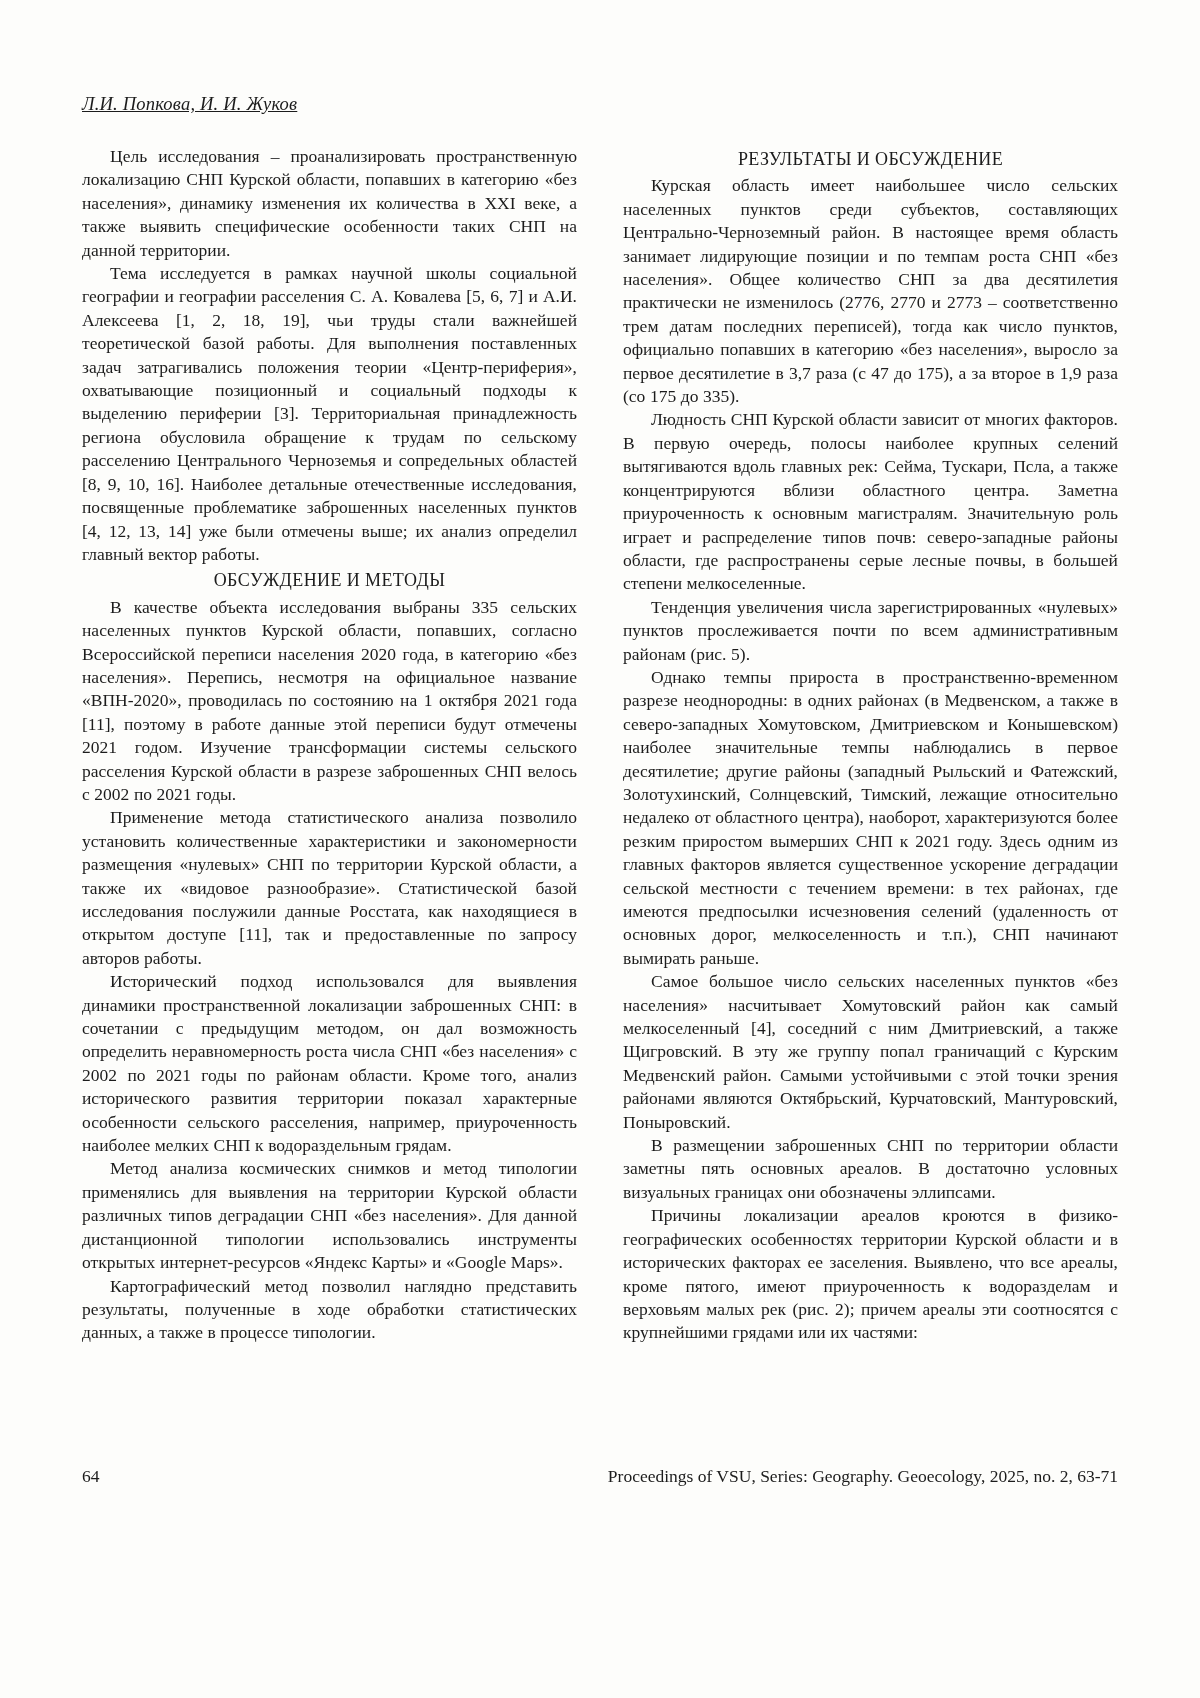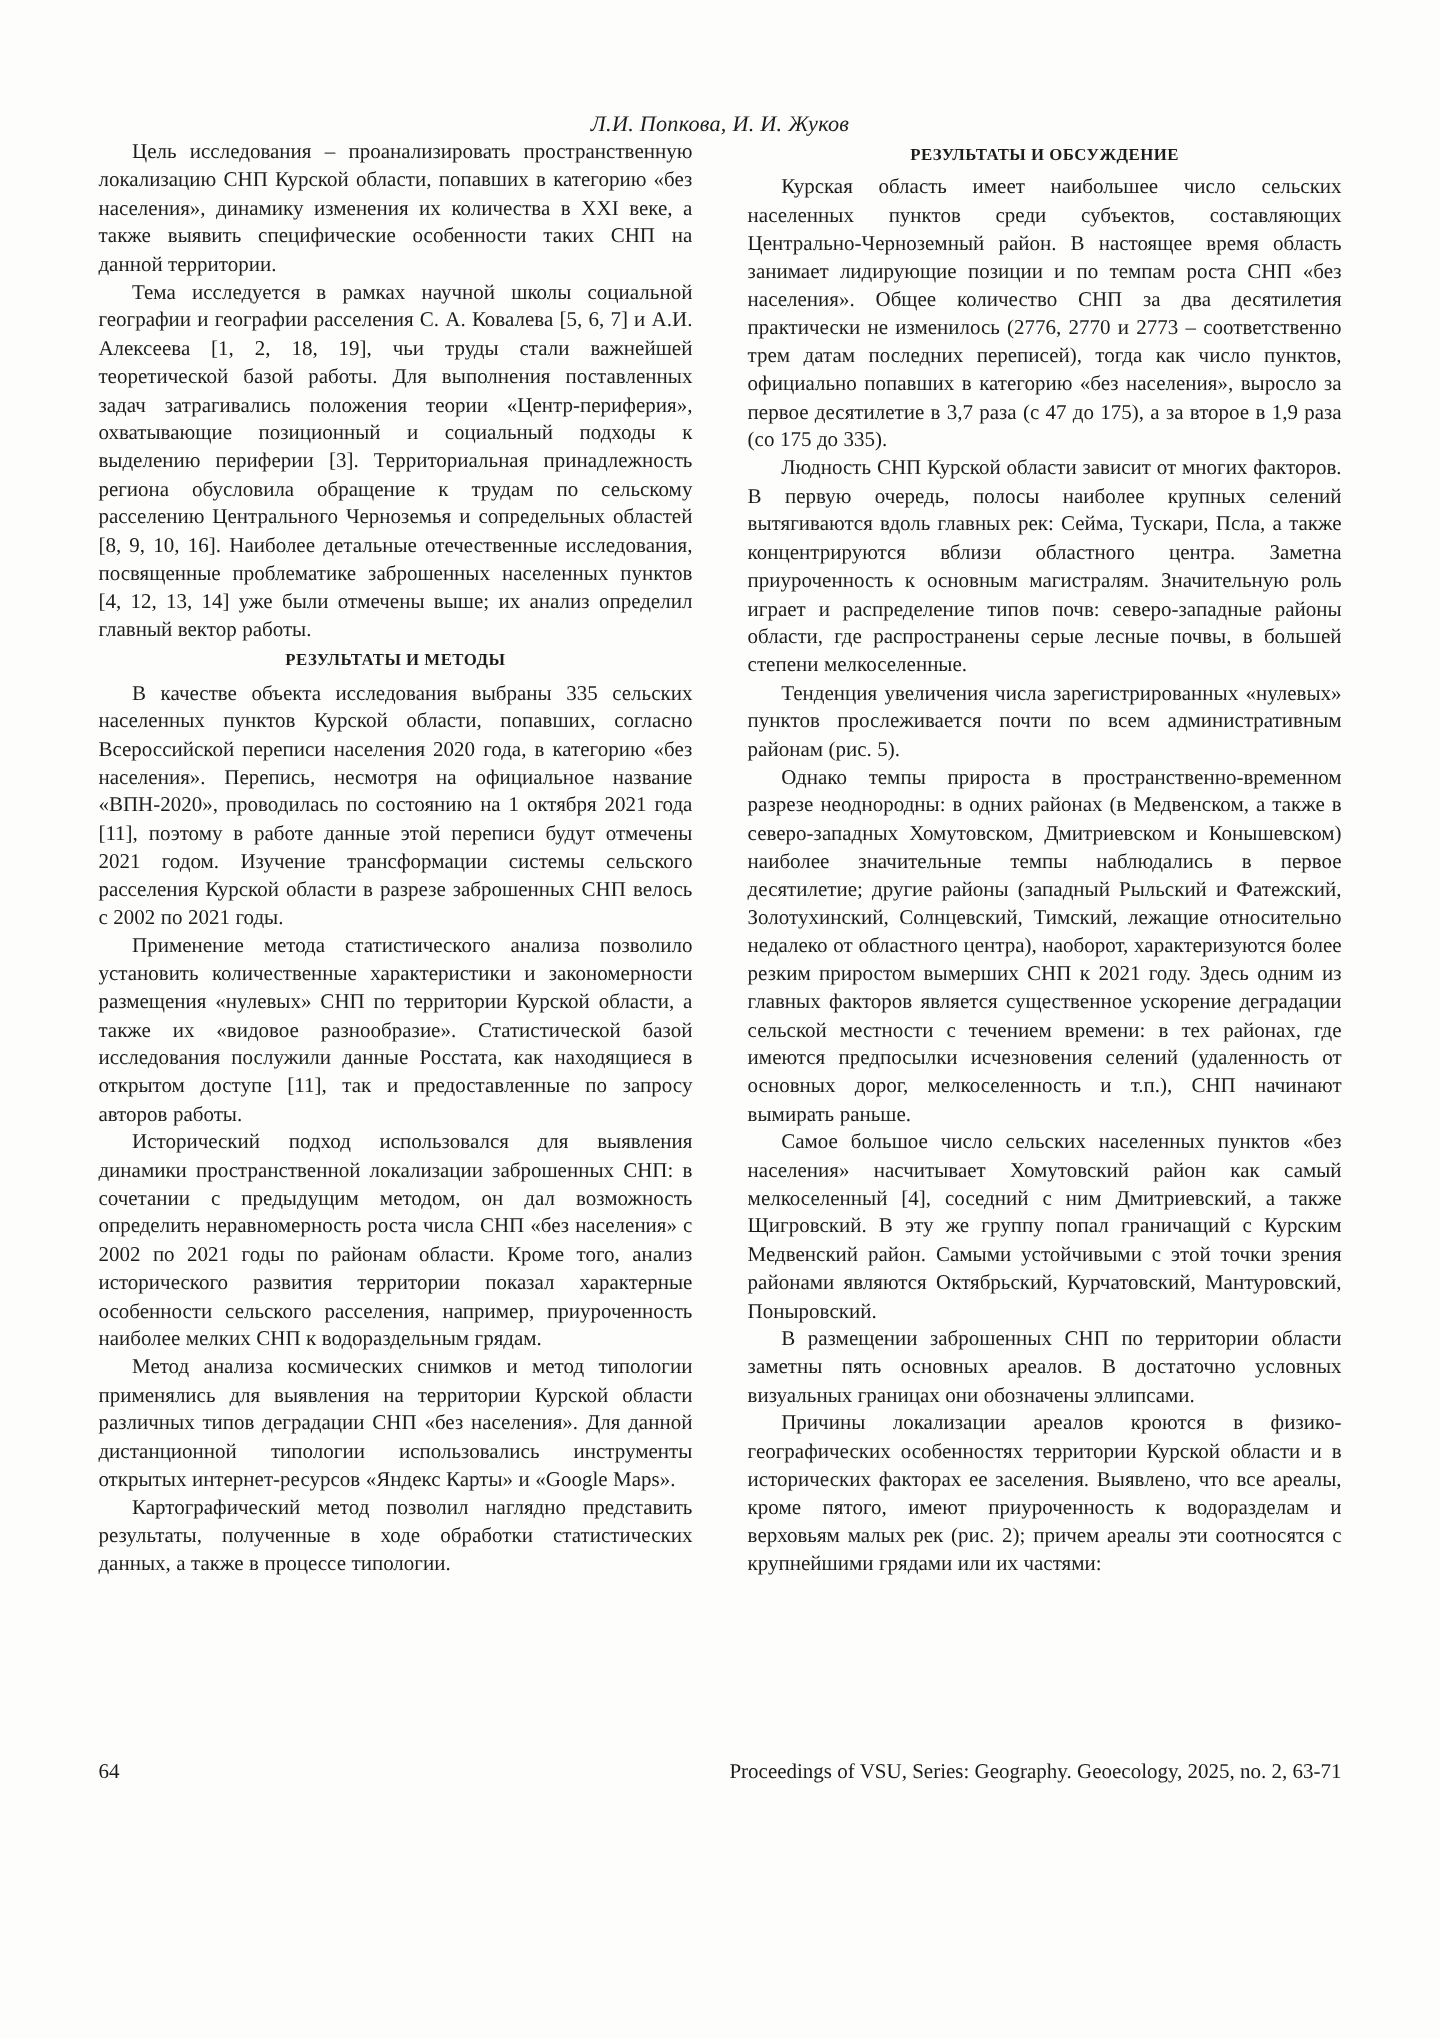--- a/index.html
+++ b/index.html
@@ -20,10 +20,11 @@
     padding: 94px 82px 0 82px;
   }
   .authors-line {
-    text-align: center;
     font-style: italic;
     font-size: 18.5px;
     letter-spacing: 0.2px;
+    margin-bottom: 30px;
+    text-decoration: underline;
   }
   .columns {
     display: flex;

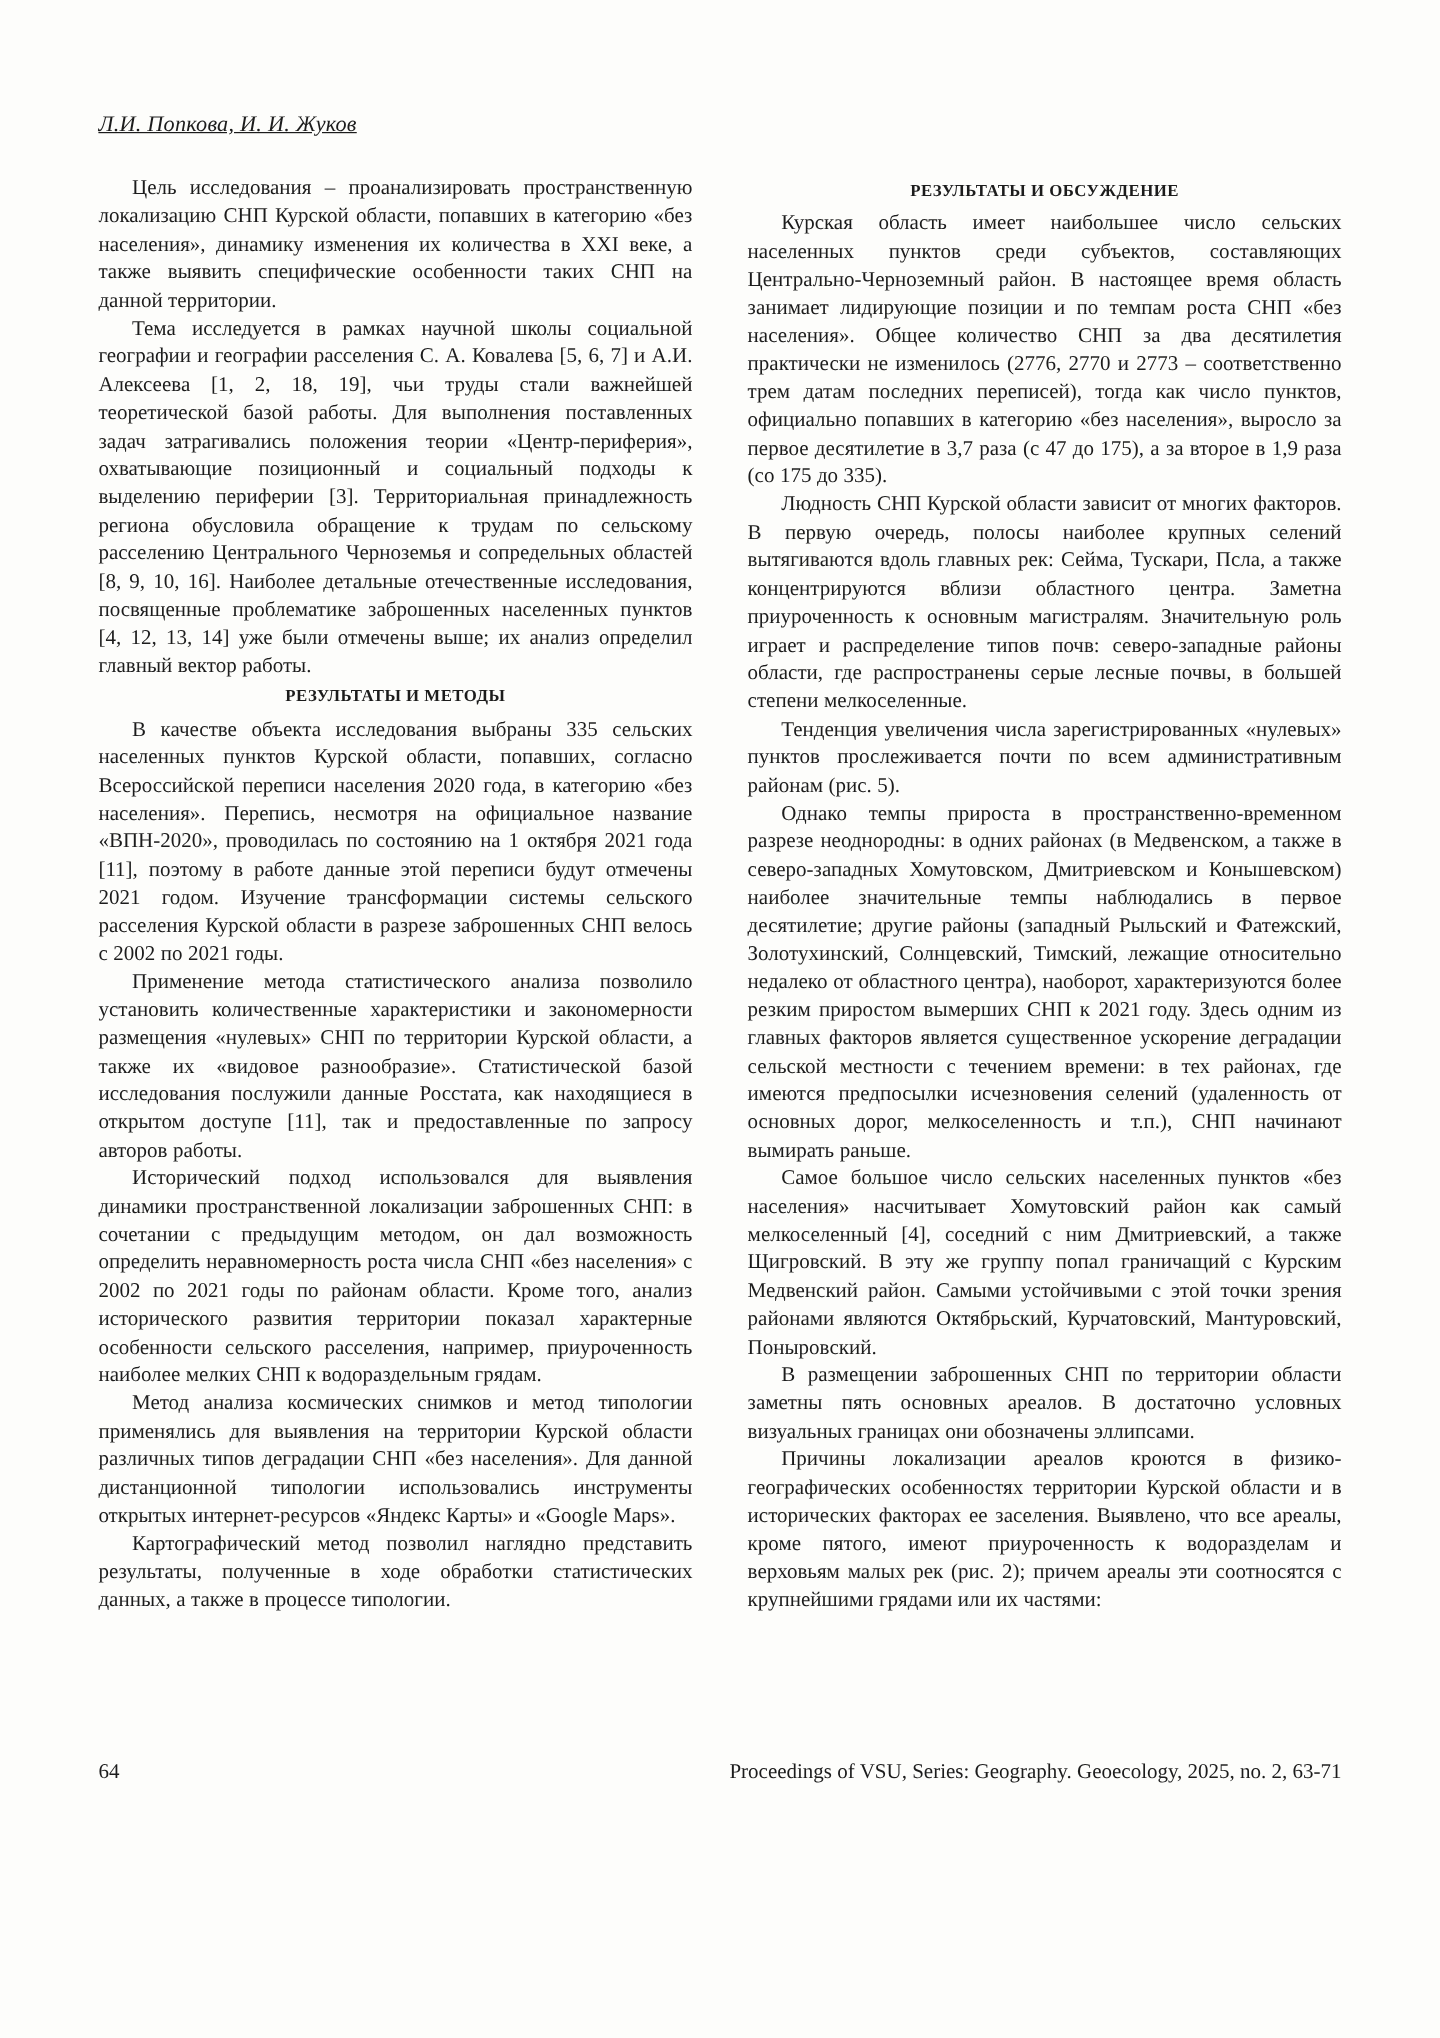--- a/index.html
+++ b/index.html
@@ -45,11 +45,11 @@
   }
   .section-heading {
     text-align: center;
-    font-size: 14px;
+    font-size: 18px;
     line-height: 23.4px;
     letter-spacing: 0.4px;
     margin: 3px 0 3px 0;
-    font-weight: bold;
+    font-weight: normal;
   }
   .footer {
     position: absolute;

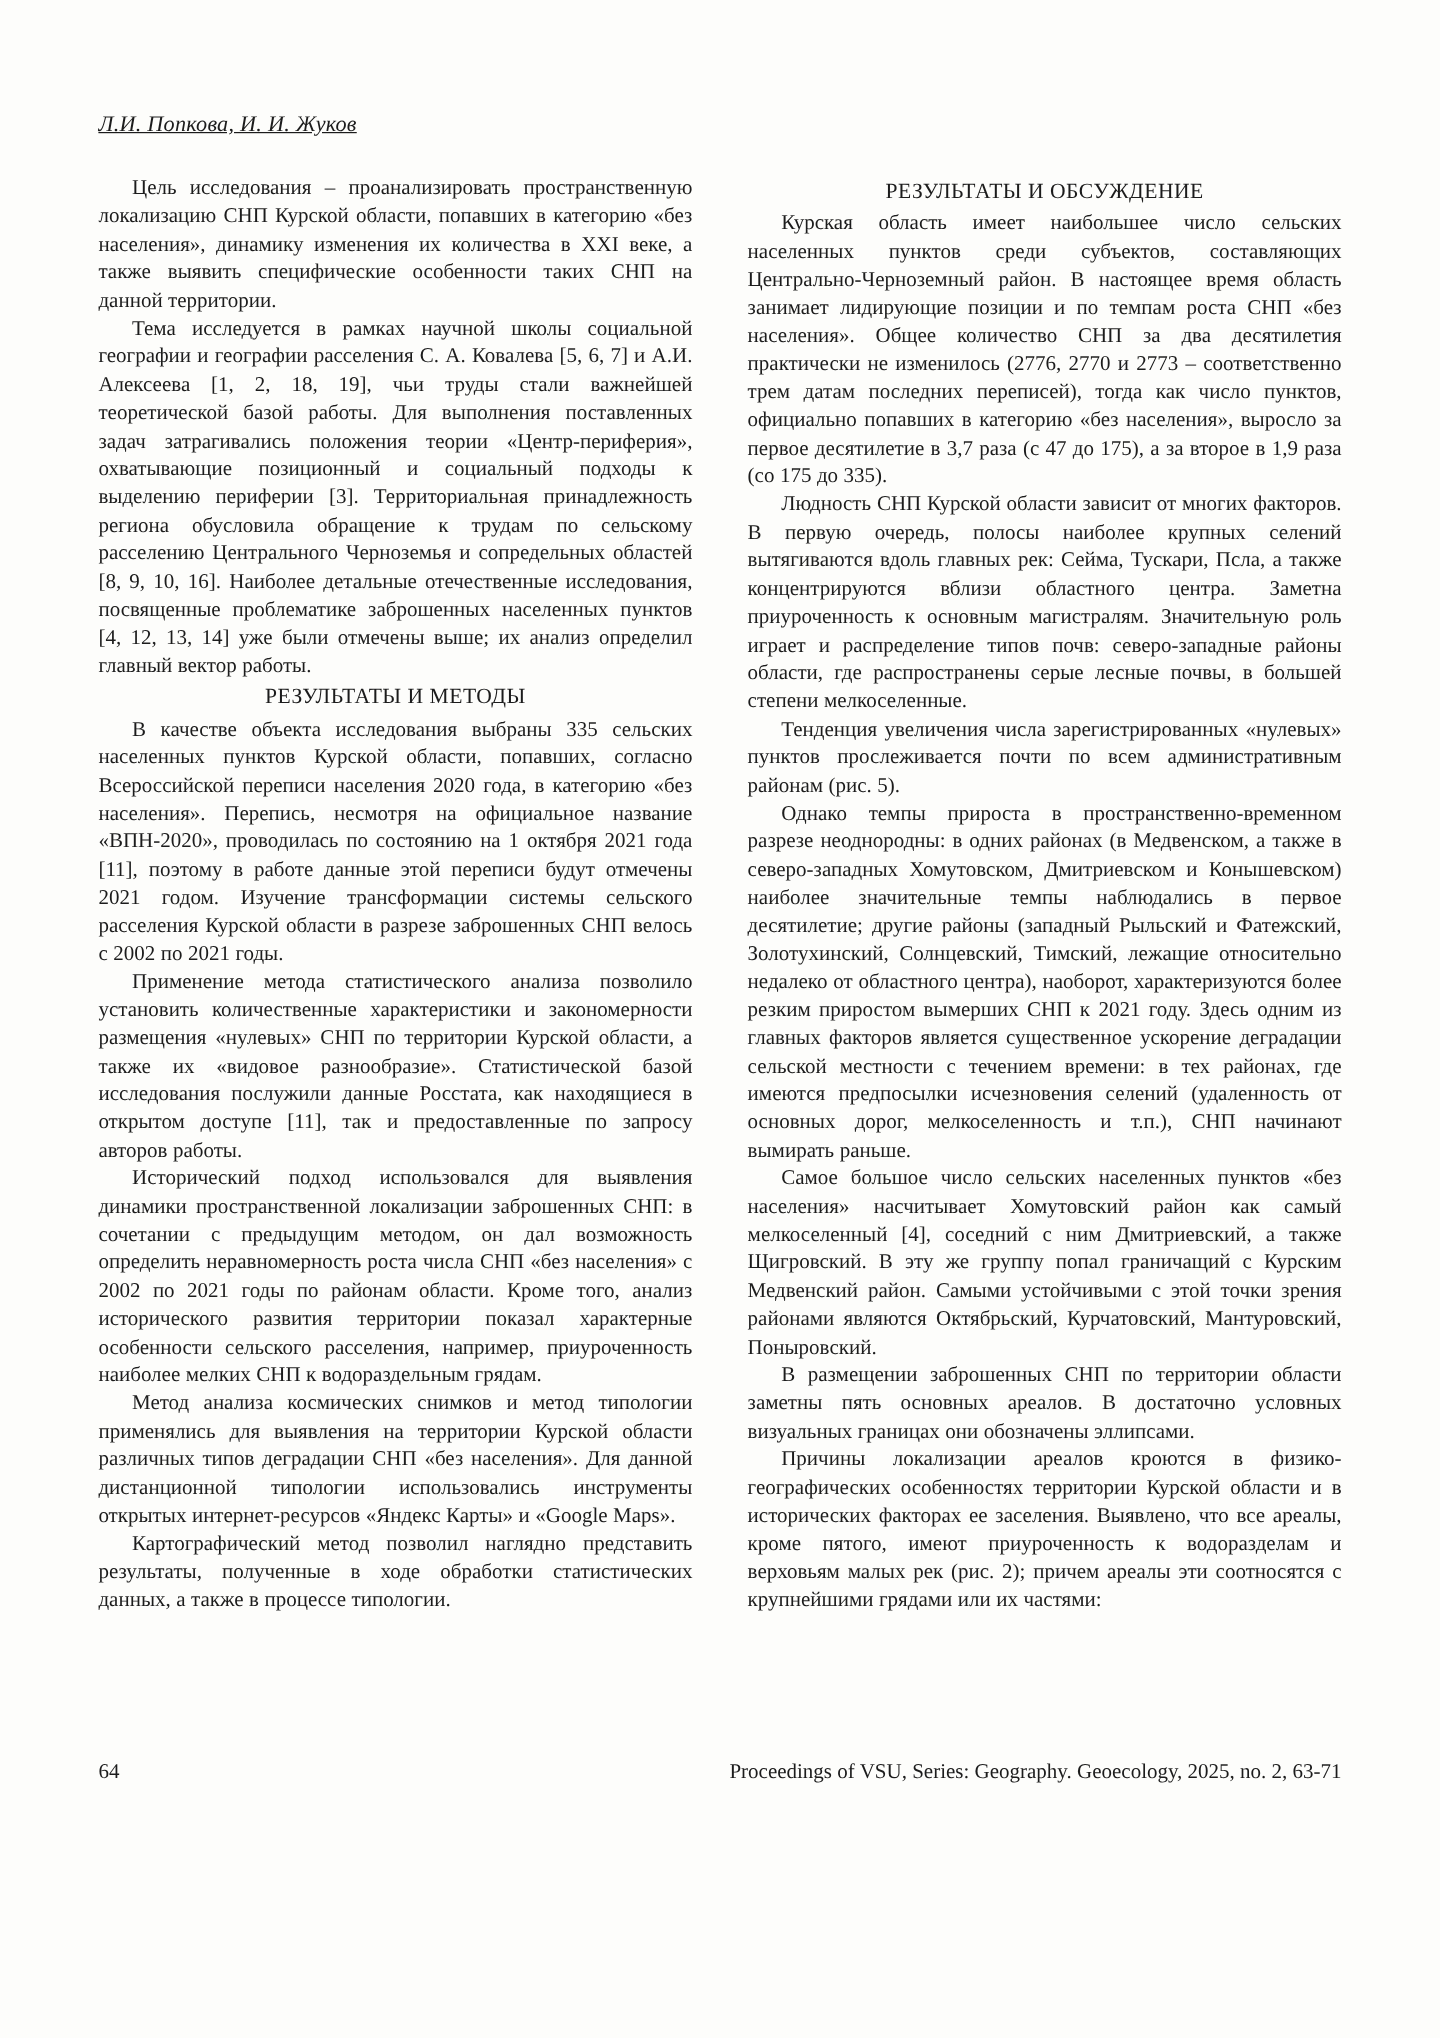--- a/index.html
+++ b/index.html
@@ -82,7 +82,7 @@
     <div class="col">
       <p>Цель исследования – проанализировать пространственную локализацию СНП Курской области, попавших в категорию «без населения», динамику изменения их количества в XXI веке, а также выявить специфические особенности таких СНП на данной территории.</p>
       <p>Тема исследуется в рамках научной школы социальной географии и географии расселения С. А. Ковалева [5, 6, 7] и А.И. Алексеева [1, 2, 18, 19], чьи труды стали важнейшей теоретической базой работы. Для выполнения поставленных задач затрагивались положения теории «Центр-периферия», охватывающие позиционный и социальный подходы к выделению периферии [3]. Территориальная принадлежность региона обусловила обращение к трудам по сельскому расселению Центрального Черноземья и сопредельных областей [8, 9, 10, 16]. Наиболее детальные отечественные исследования, посвященные проблематике заброшенных населенных пунктов [4, 12, 13, 14] уже были отмечены выше; их анализ определил главный вектор работы.</p>
-      <div class="section-heading">РЕЗУЛЬТАТЫ И МЕТОДЫ</div>
+      <div class="section-heading">ОБСУЖДЕНИЕ И МЕТОДЫ</div>
       <p>В качестве объекта исследования выбраны 335 сельских населенных пунктов Курской области, попавших, согласно Всероссийской переписи населения 2020 года, в категорию «без населения». Перепись, несмотря на официальное название «ВПН-2020», проводилась по состоянию на 1 октября 2021 года [11], поэтому в работе данные этой переписи будут отмечены 2021 годом. Изучение трансформации системы сельского расселения Курской области в разрезе заброшенных СНП велось с 2002 по 2021 годы.</p>
       <p>Применение метода статистического анализа позволило установить количественные характеристики и закономерности размещения «нулевых» СНП по территории Курской области, а также их «видовое разнообразие». Статистической базой исследования послужили данные Росстата, как находящиеся в открытом доступе [11], так и предоставленные по запросу авторов работы.</p>
       <p>Исторический подход использовался для выявления динамики пространственной локализации заброшенных СНП: в сочетании с предыдущим методом, он дал возможность определить неравномерность роста числа СНП «без населения» с 2002 по 2021 годы по районам области. Кроме того, анализ исторического развития территории показал характерные особенности сельского расселения, например, приуроченность наиболее мелких СНП к водораздельным грядам.</p>

